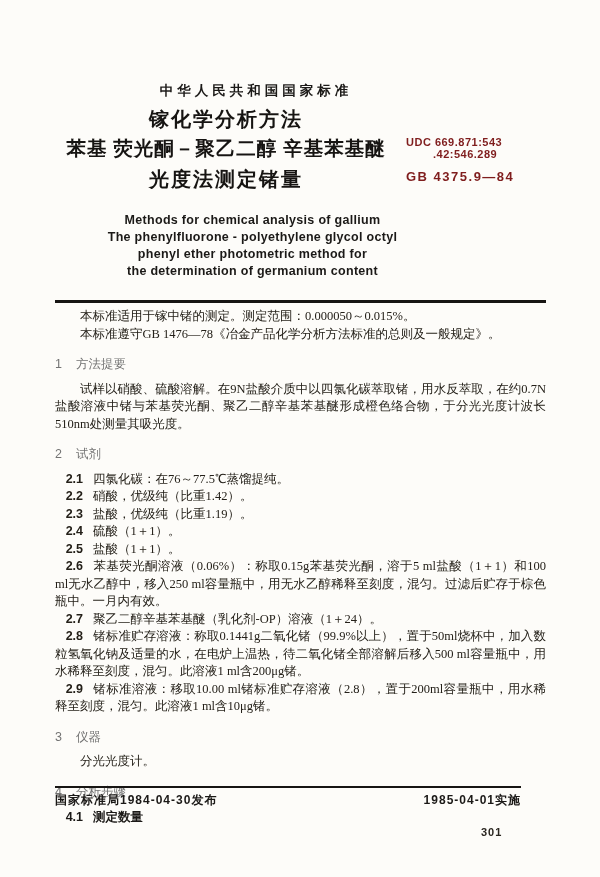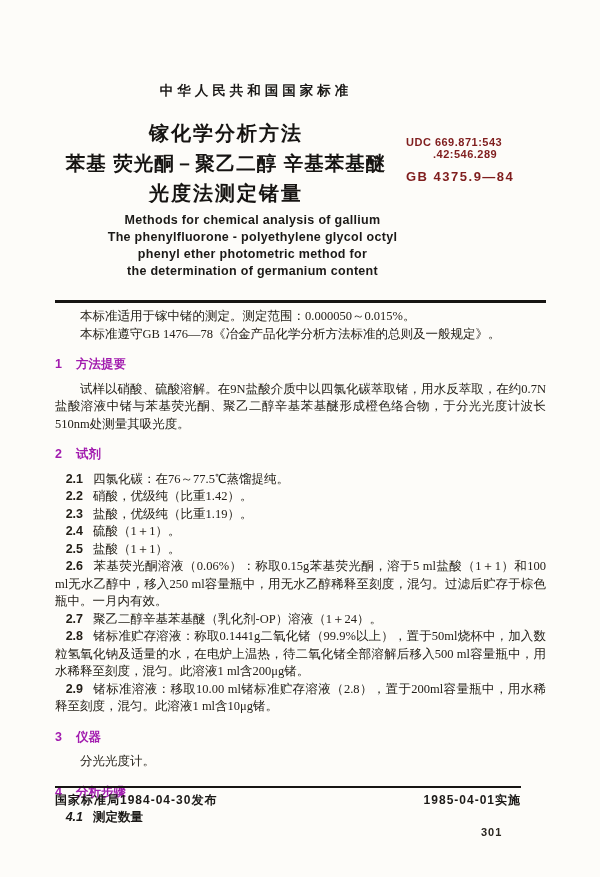--- a/index.html
+++ b/index.html
@@ -16,8 +16,8 @@
     font-size:13.5px; letter-spacing:4px; color:#1b1917;
   }
   .title-cn {
-    position:absolute; top:118px; left:0; width:452px; text-align:center;
-    font-family:Liberation Sans, sans-serif; font-weight:bold; color:#161412;
+    position:absolute; top:104px; left:0; width:452px; text-align:center;
+    font-family:Liberation Serif, serif; font-weight:bold; color:#161412;
   }
   .title-cn .t1 { font-size:20px; letter-spacing:2px; line-height:30px; }
   .title-cn .t2 { font-size:19.5px; letter-spacing:1px; line-height:30px; }

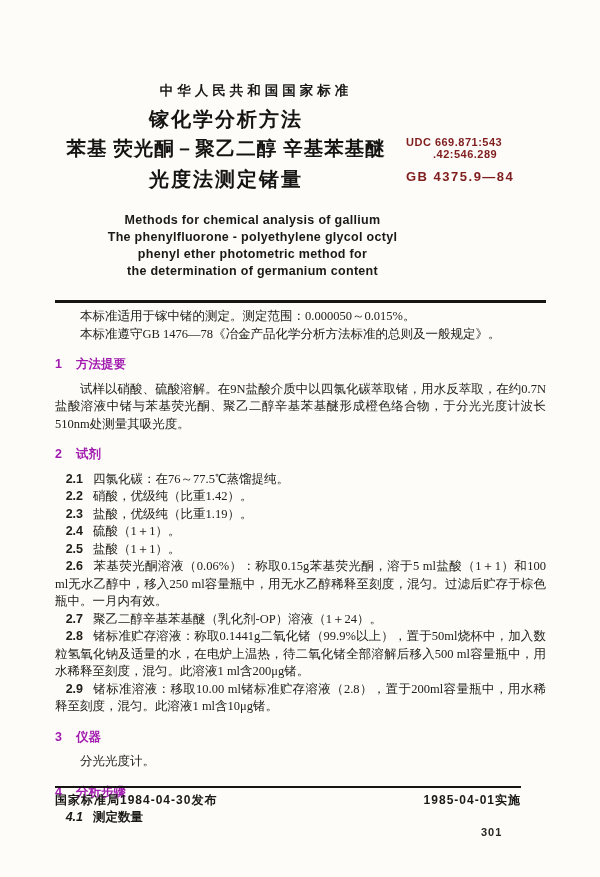--- a/index.html
+++ b/index.html
@@ -47,8 +47,8 @@
   }
   .body-text p.ind { text-indent:2em; }
   .sec-heading {
-    font-family:"Liberation Sans", sans-serif; font-weight:bold;
-    font-size:12.5px; margin:13px 0 7px 0; color:#a21caf;
+    font-family:"Liberation Sans", sans-serif; font-weight:normal;
+    font-size:12.5px; margin:13px 0 7px 0; color:#737373;
   }
   .sec-heading .no { margin-right:14px; }
   .item { text-indent:0.85em; }

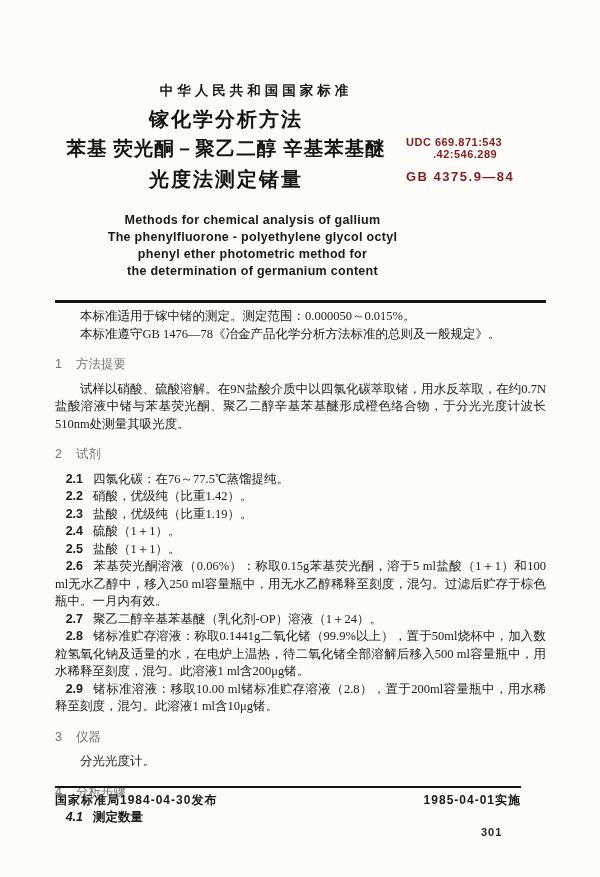--- a/index.html
+++ b/index.html
@@ -59,7 +59,7 @@
     font-family:"Liberation Sans", sans-serif; font-weight:bold;
     font-size:12.5px; text-indent:0.85em; margin-top:8px; color:#1b1917;
   }
-  .sub-heading .no { margin-right:10px;font-style:italic; }
+  .sub-heading .no { margin-right:10px; }
 
   .footer {
     position:absolute; top:792px; left:55px; width:466px;

